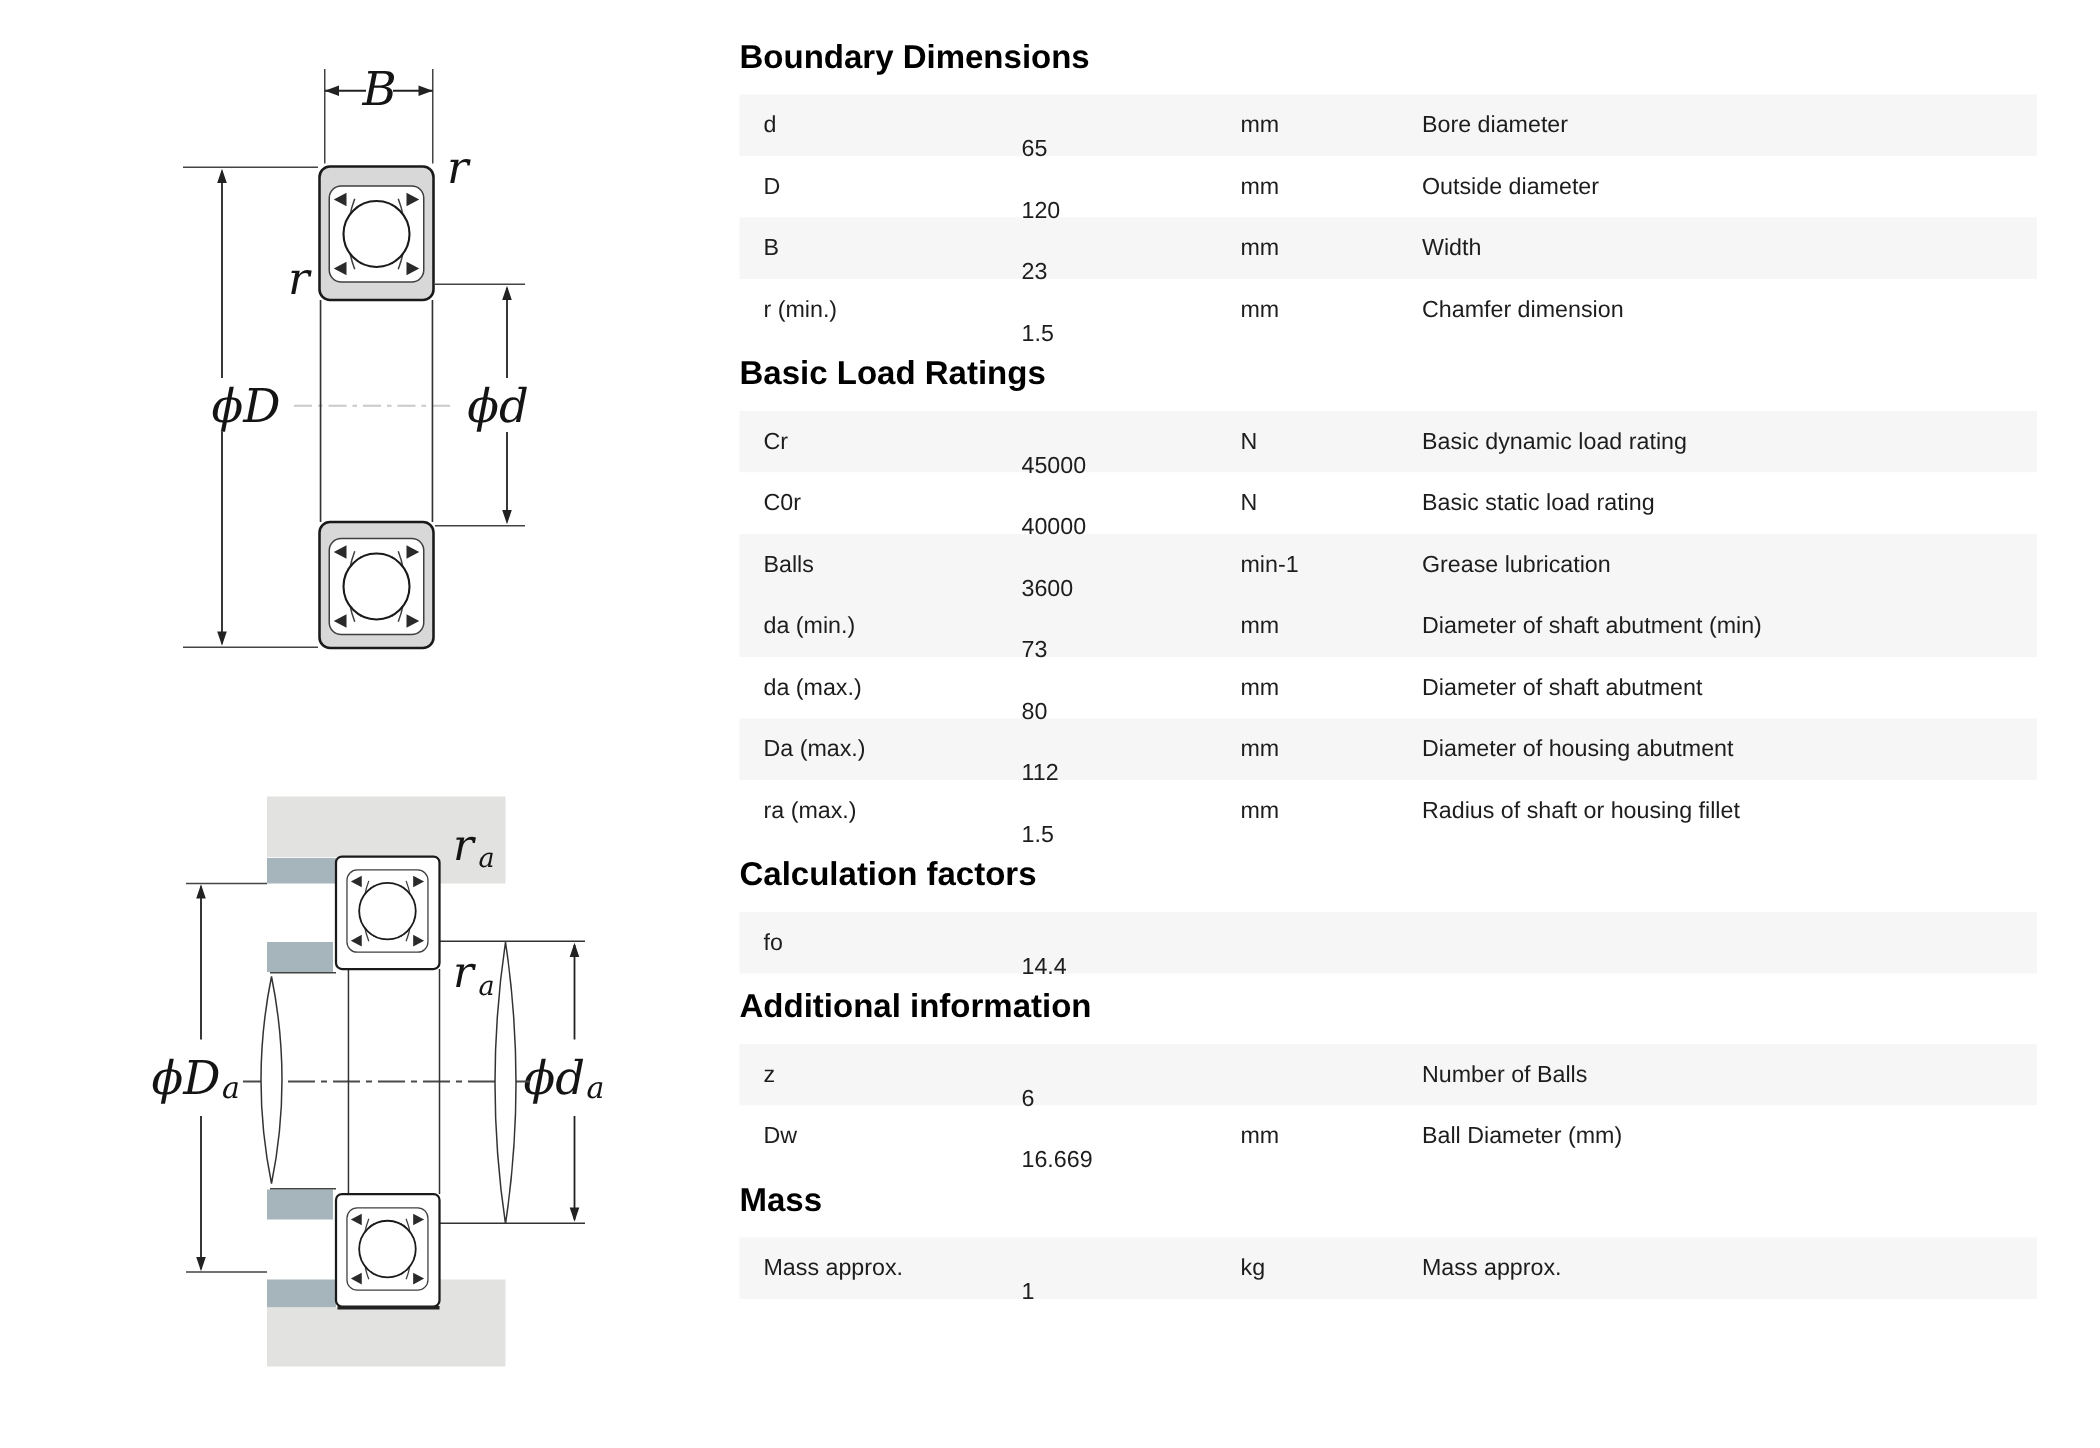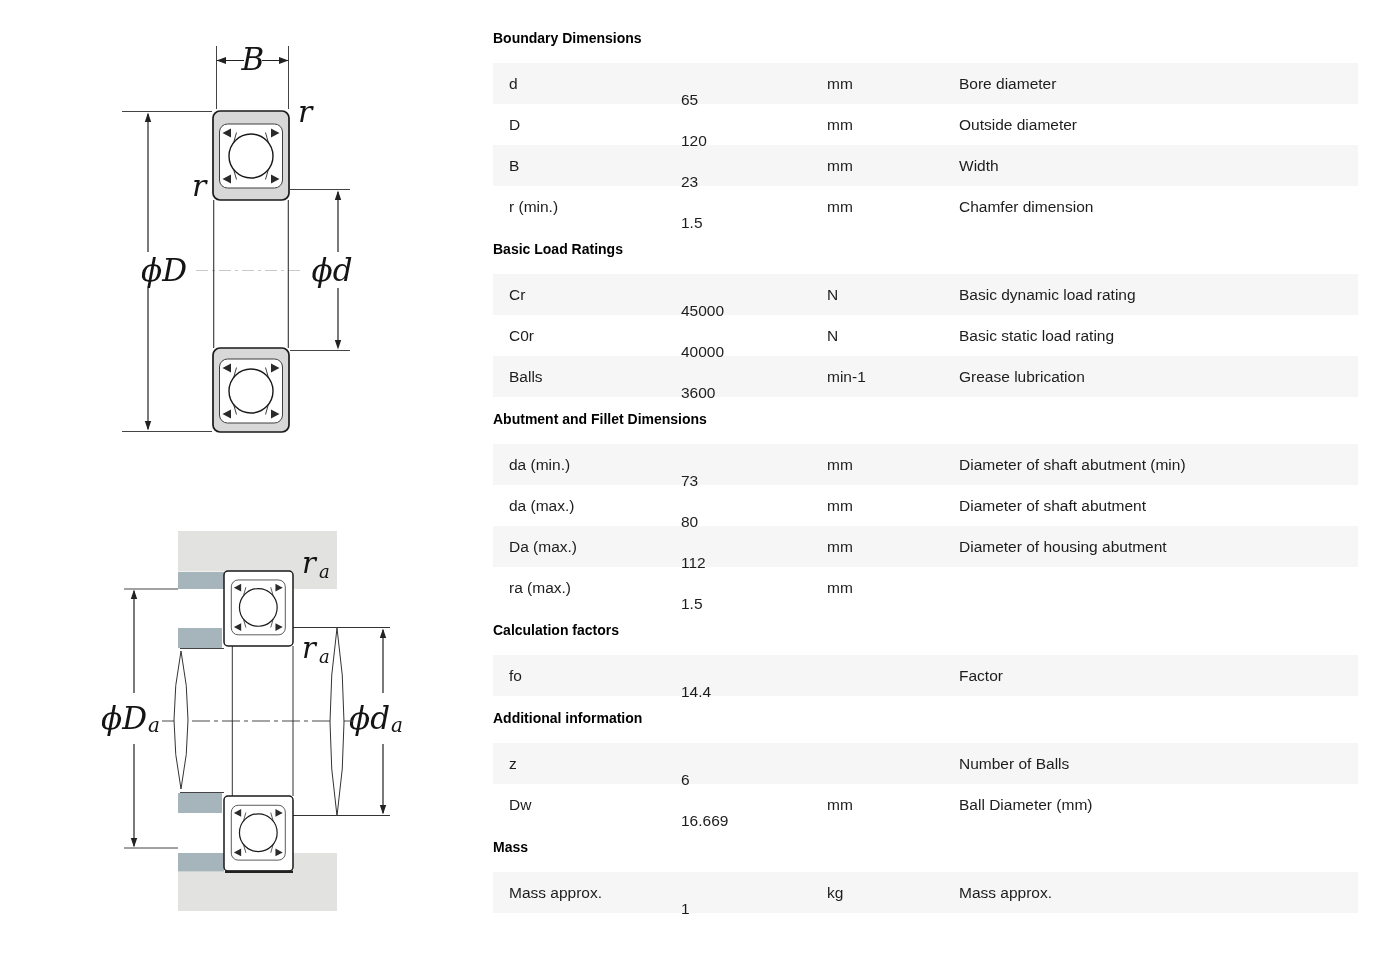--- a/index.html
+++ b/index.html
@@ -7,7 +7,7 @@
         font-family:"Liberation Sans",sans-serif;}
   .diagrams{position:absolute;left:0;top:0;}
   .specs{position:absolute;left:493px;top:16px;width:865px;}
-  .sec-title{font-size:14px;font-weight:bold;color:#000;margin:12px 0 15px 0;line-height:20px;
+  .sec-title{font-size:22px;font-weight:bold;color:#000;margin:12px 0 15px 0;line-height:20px;
              font-family:"Liberation Sans",sans-serif;}
   .tbl{width:865px;}
   .row{display:flex;height:41px;align-items:center;font-size:15.5px;color:#1d1d1d;background:#fff;}

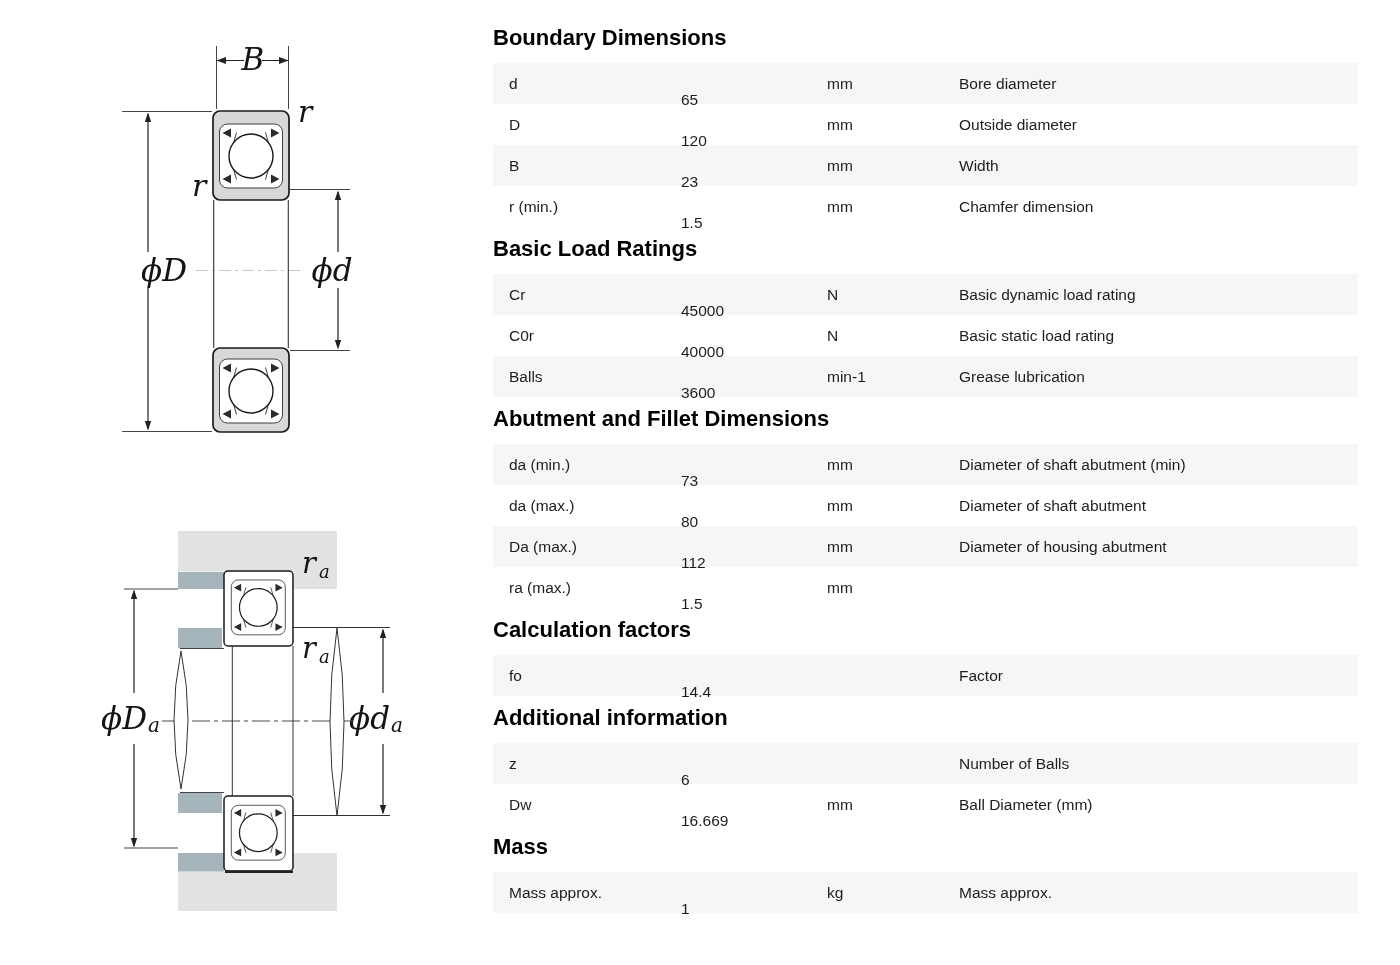--- a/index.html
+++ b/index.html
@@ -16,7 +16,7 @@
   .c.p{width:172px;padding-left:16px;}
   .c.v{width:146px;margin-top:32px;}
   .c.u{width:121px;}
-  .c.d{flex:1;margin-left:11px;}
+  .c.d{flex:1;}
   svg text.dim{font-family:"DejaVu Serif","Liberation Serif",serif;font-style:italic;fill:#141414;}
 </style>
 </head>

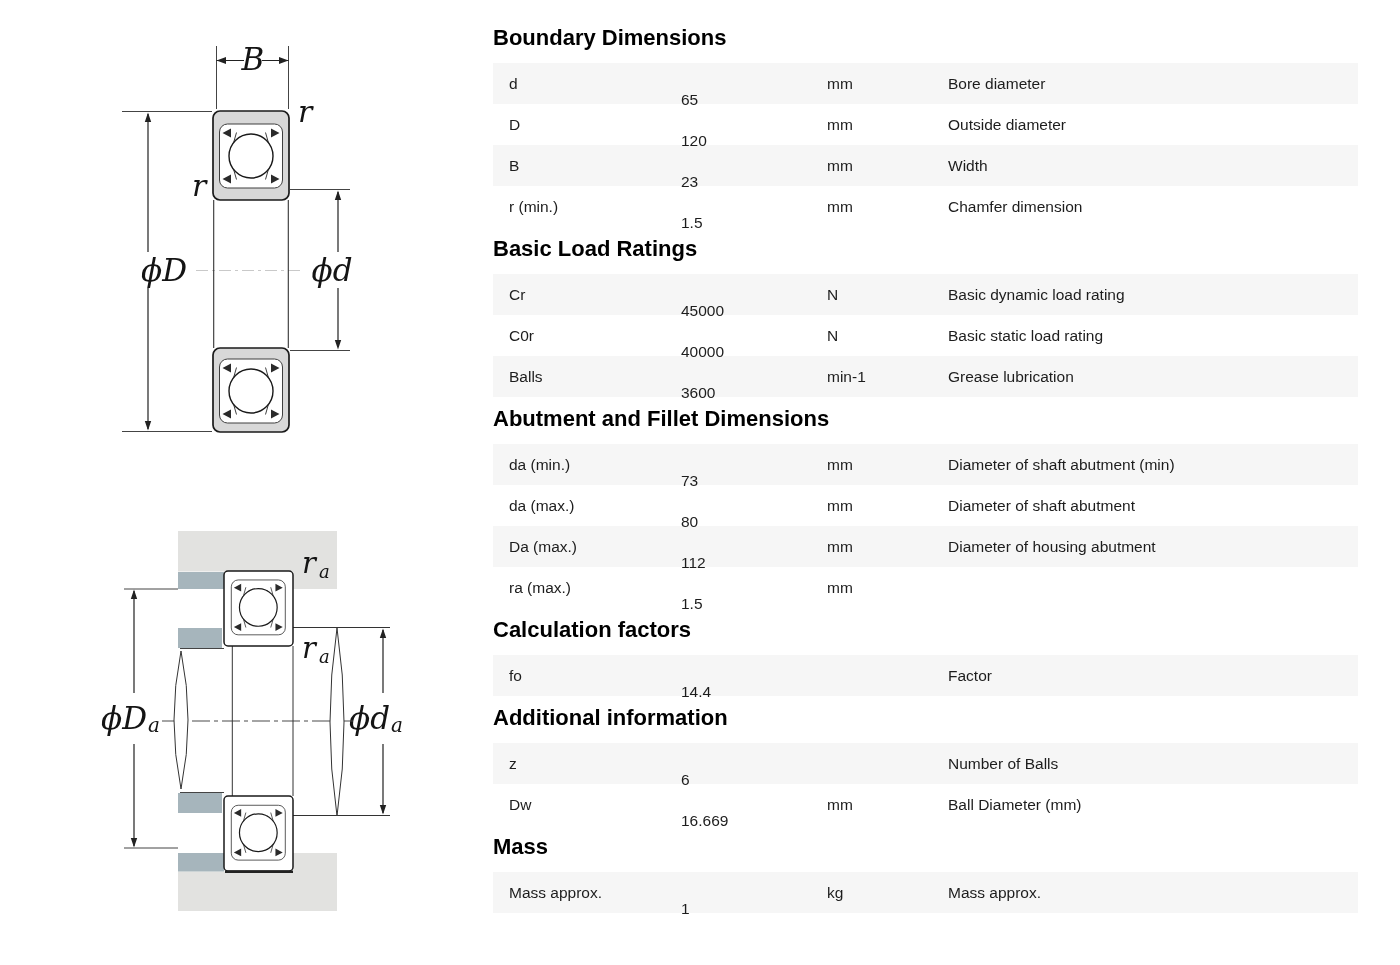--- a/index.html
+++ b/index.html
@@ -164,7 +164,6 @@
       </div>
     </div>
 
-    <div class="sec-title">Abutment and Fillet Dimensions</div>
     <div class="tbl">
       <div class="row alt">
         <span class="c p">da (min.)</span>

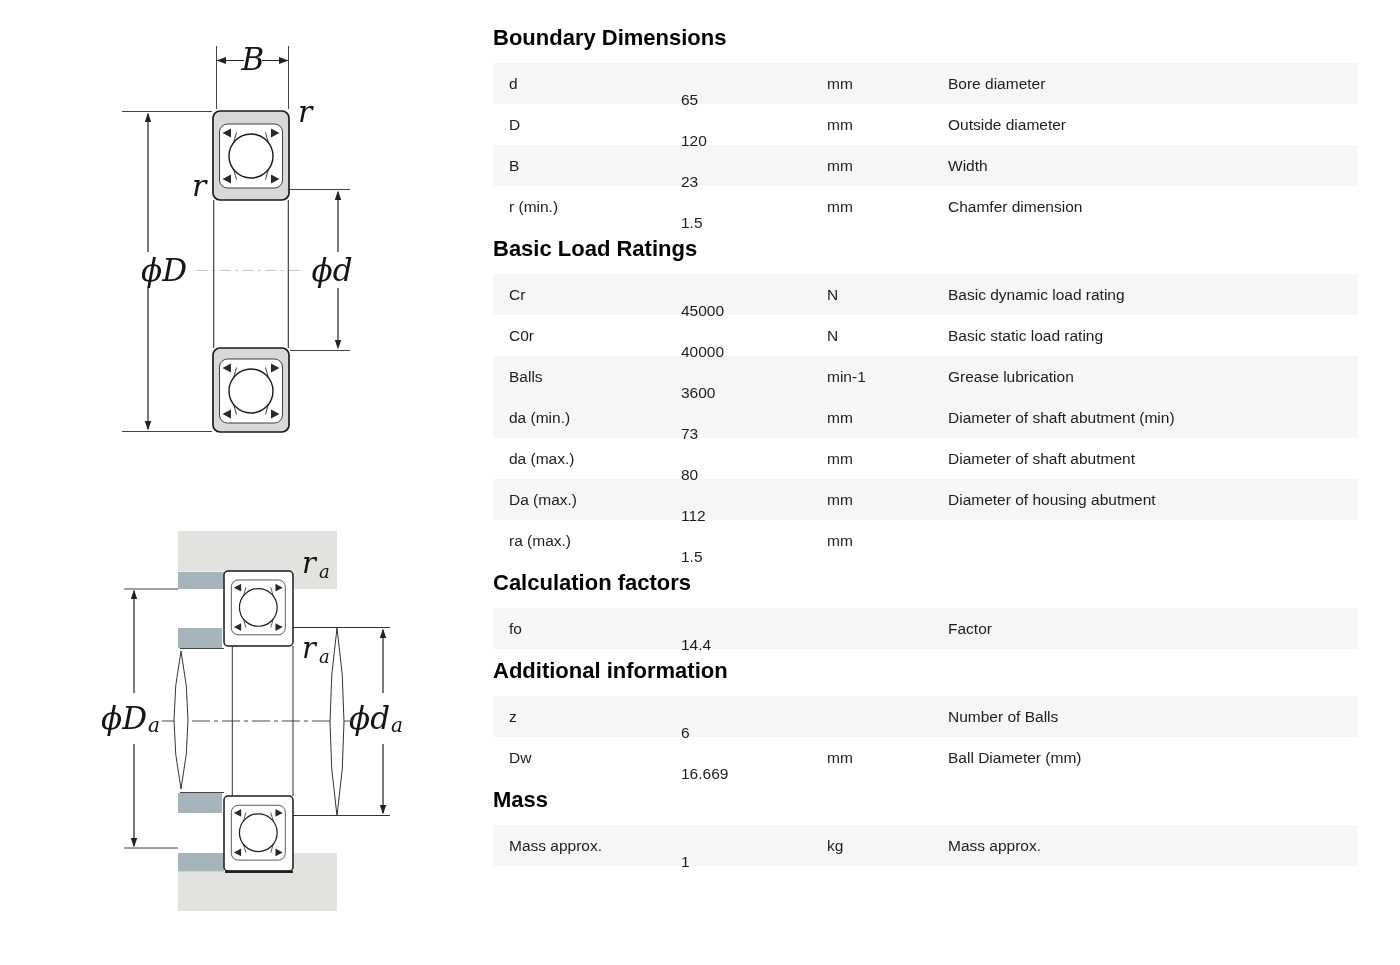--- a/index.html
+++ b/index.html
@@ -187,6 +187,7 @@
         <span class="c p">ra (max.)</span>
         <span class="c v">1.5</span>
         <span class="c u">mm</span>
+        <span class="c d">Radius of shaft or housing fillet</span>
       </div>
     </div>
 

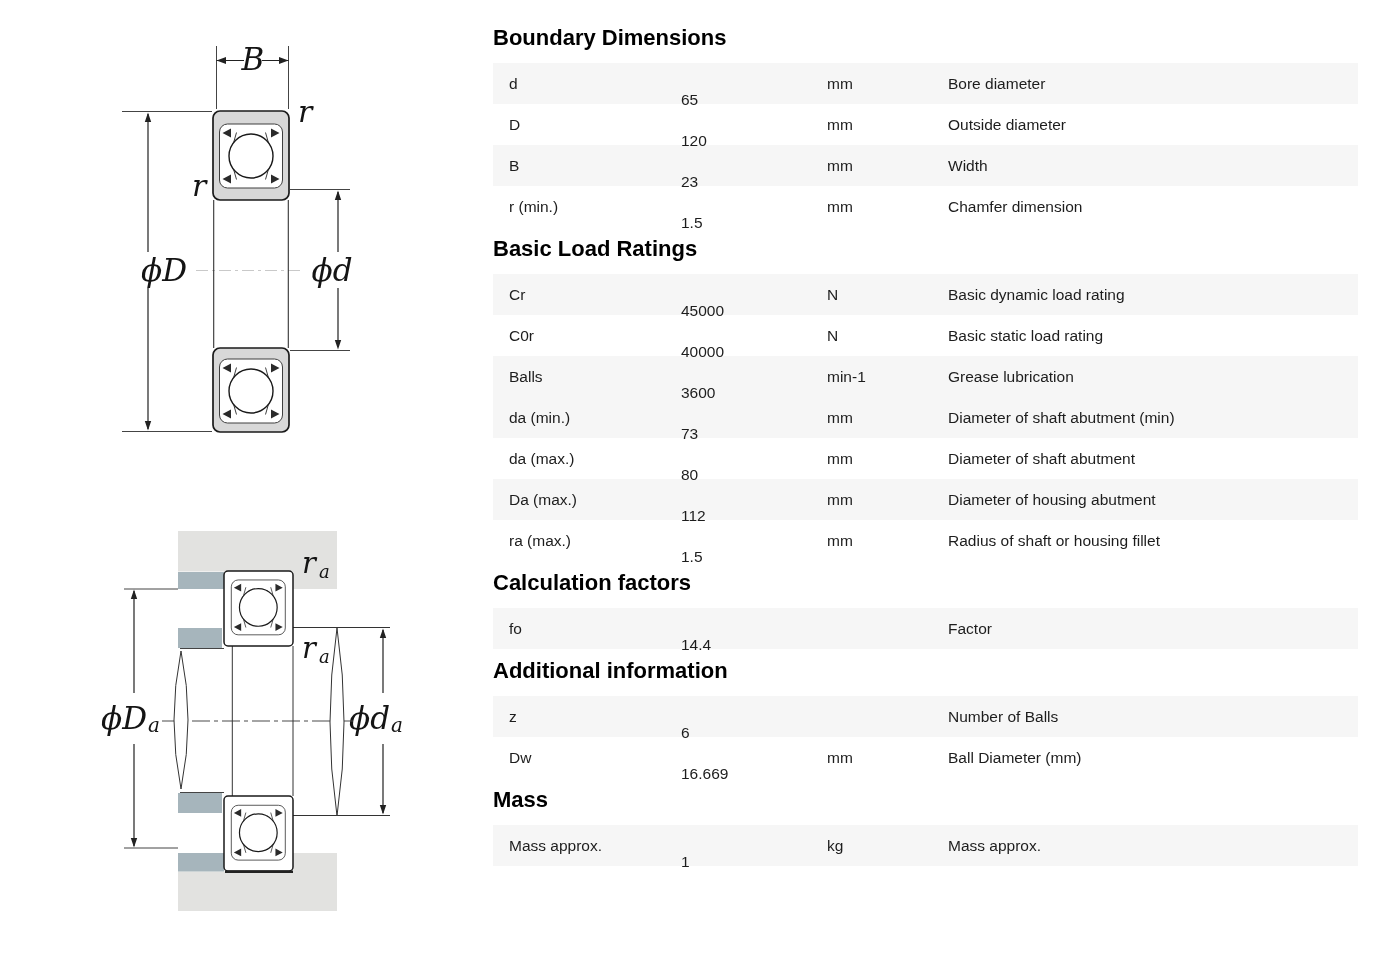--- a/index.html
+++ b/index.html
@@ -197,7 +197,6 @@
         <span class="c p">fo</span>
         <span class="c v">14.4</span>
         <span class="c u"></span>
-        <span class="c d">Factor</span>
       </div>
     </div>
 

